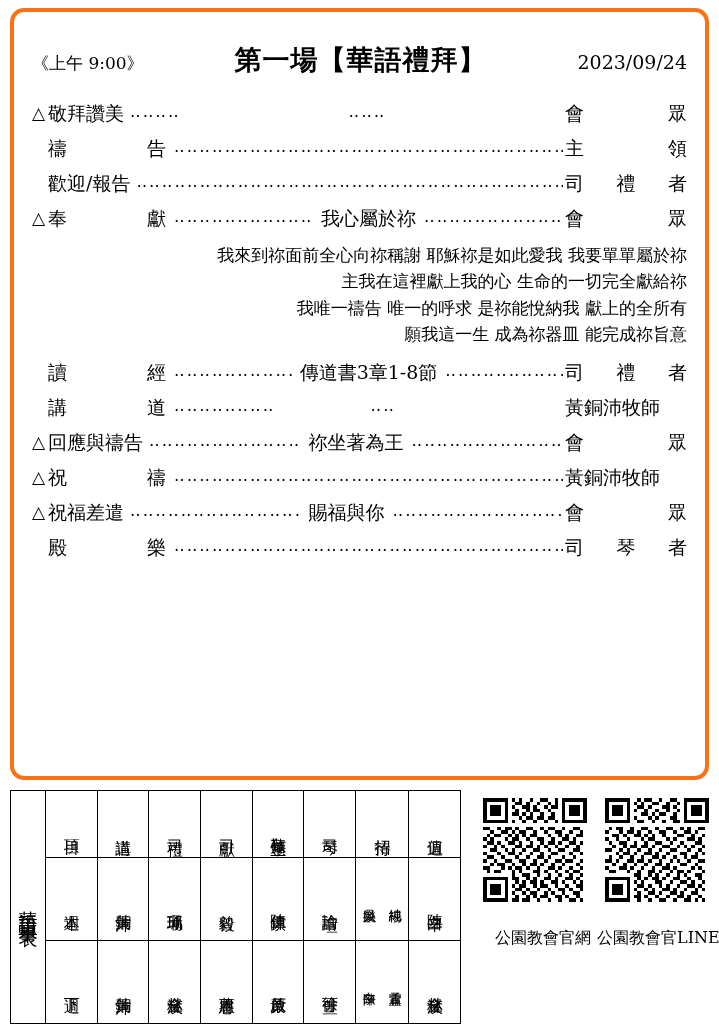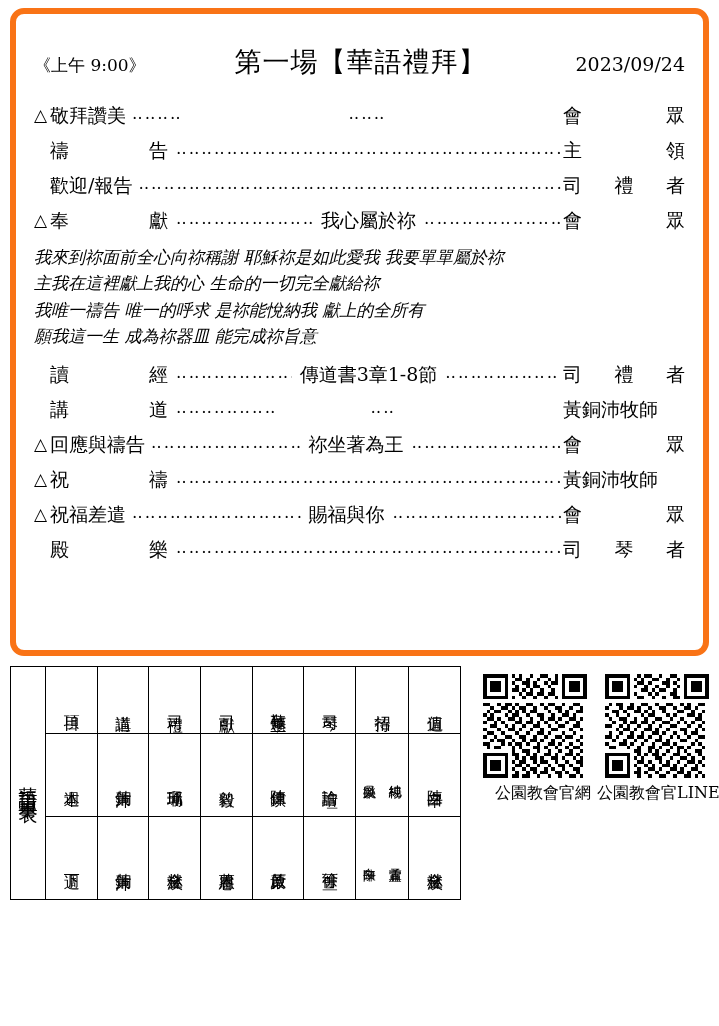--- a/index.html
+++ b/index.html
@@ -27,9 +27,9 @@
   
   .bulletin {
     position: relative;
-    border: 6px solid #f97316;
+    border: 4px solid #f97316;
     border-radius: 14px;
-    height: 648px;
+    height: 772px;
     box-sizing: border-box;
     padding: 14px 18px 10px 18px;
   }

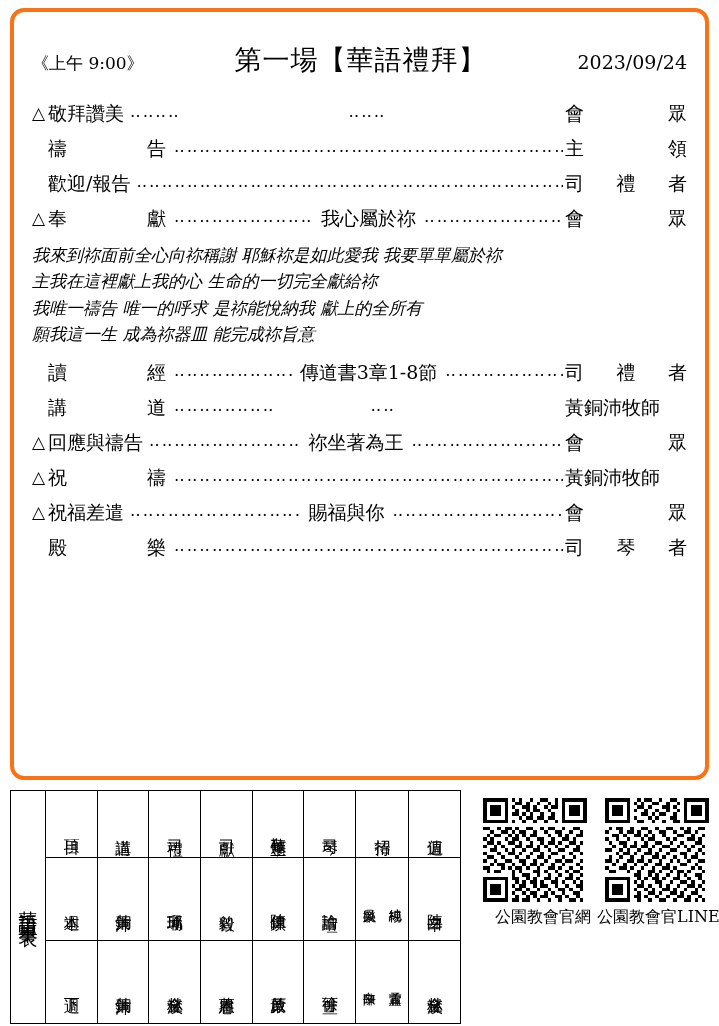--- a/index.html
+++ b/index.html
@@ -48,7 +48,7 @@
   }
   .header .title {
     font-size: 27px;
-    font-weight: normal;
+    font-weight: bold;
     letter-spacing: 1px;
     white-space: nowrap;
     flex: 1;

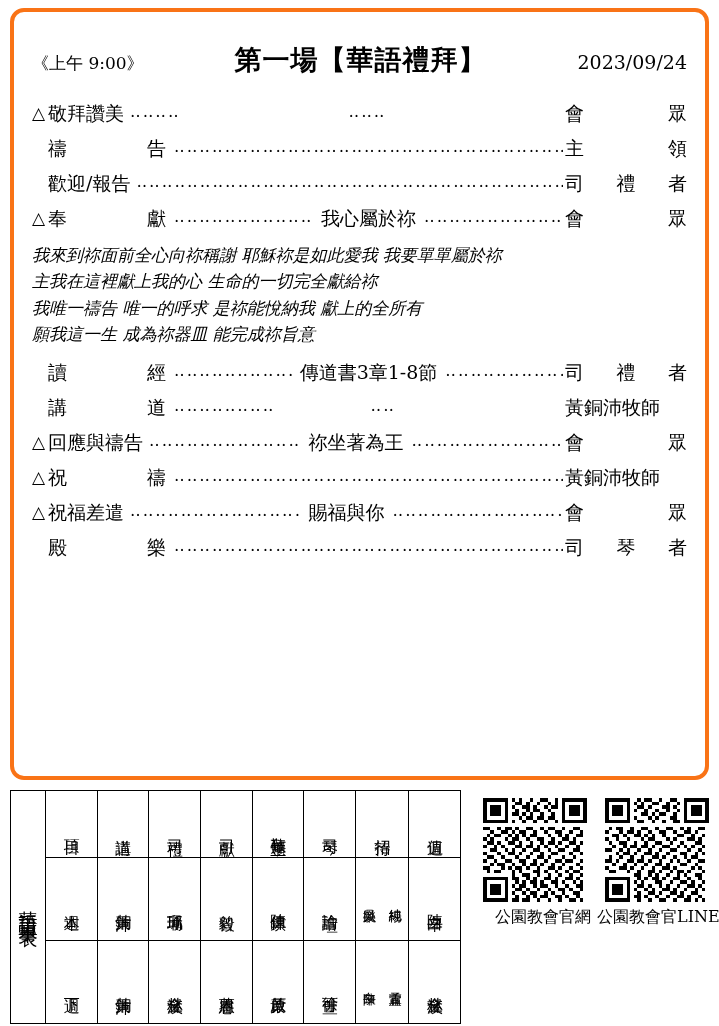--- a/index.html
+++ b/index.html
@@ -123,11 +123,10 @@
 
   
   .lyrics {
-    text-align: left;
+    text-align: right;
     font-size: 17px;
     line-height: 1.55;
     margin: 6px 0 8px 0;
-    font-style: italic;
   }
   .lyrics div {
     white-space: nowrap;

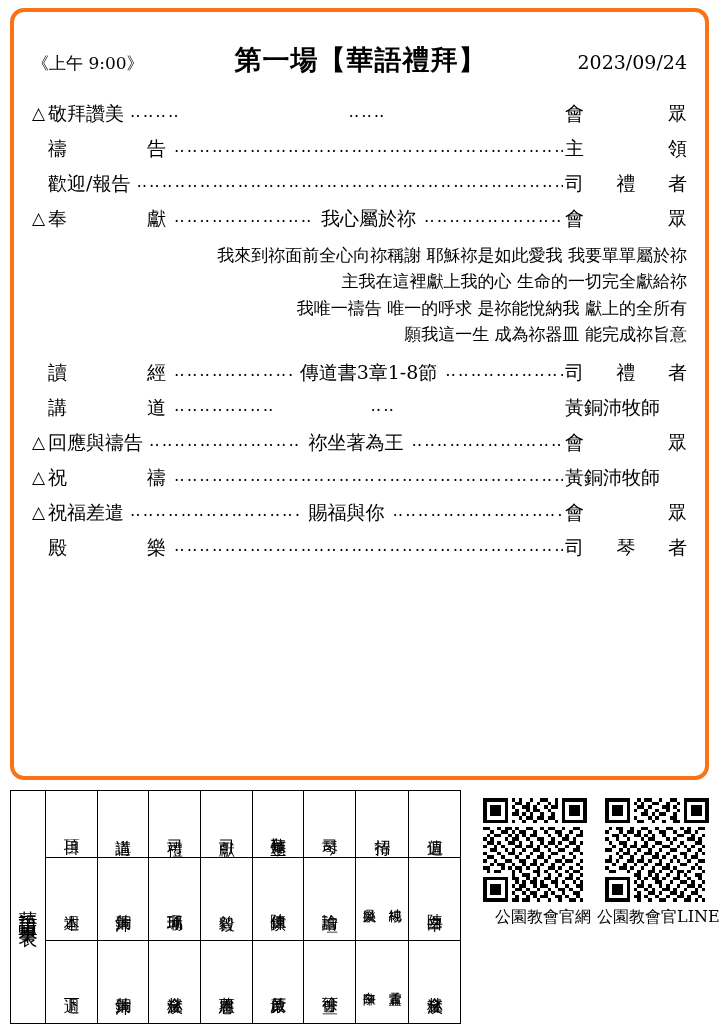--- a/index.html
+++ b/index.html
@@ -209,7 +209,7 @@
   .qr-labels {
     display: flex;
     gap: 2px;
-    margin-top: 5px;
+    margin-top: 26px;
     font-size: 16px;
   }
   .qr-label {

